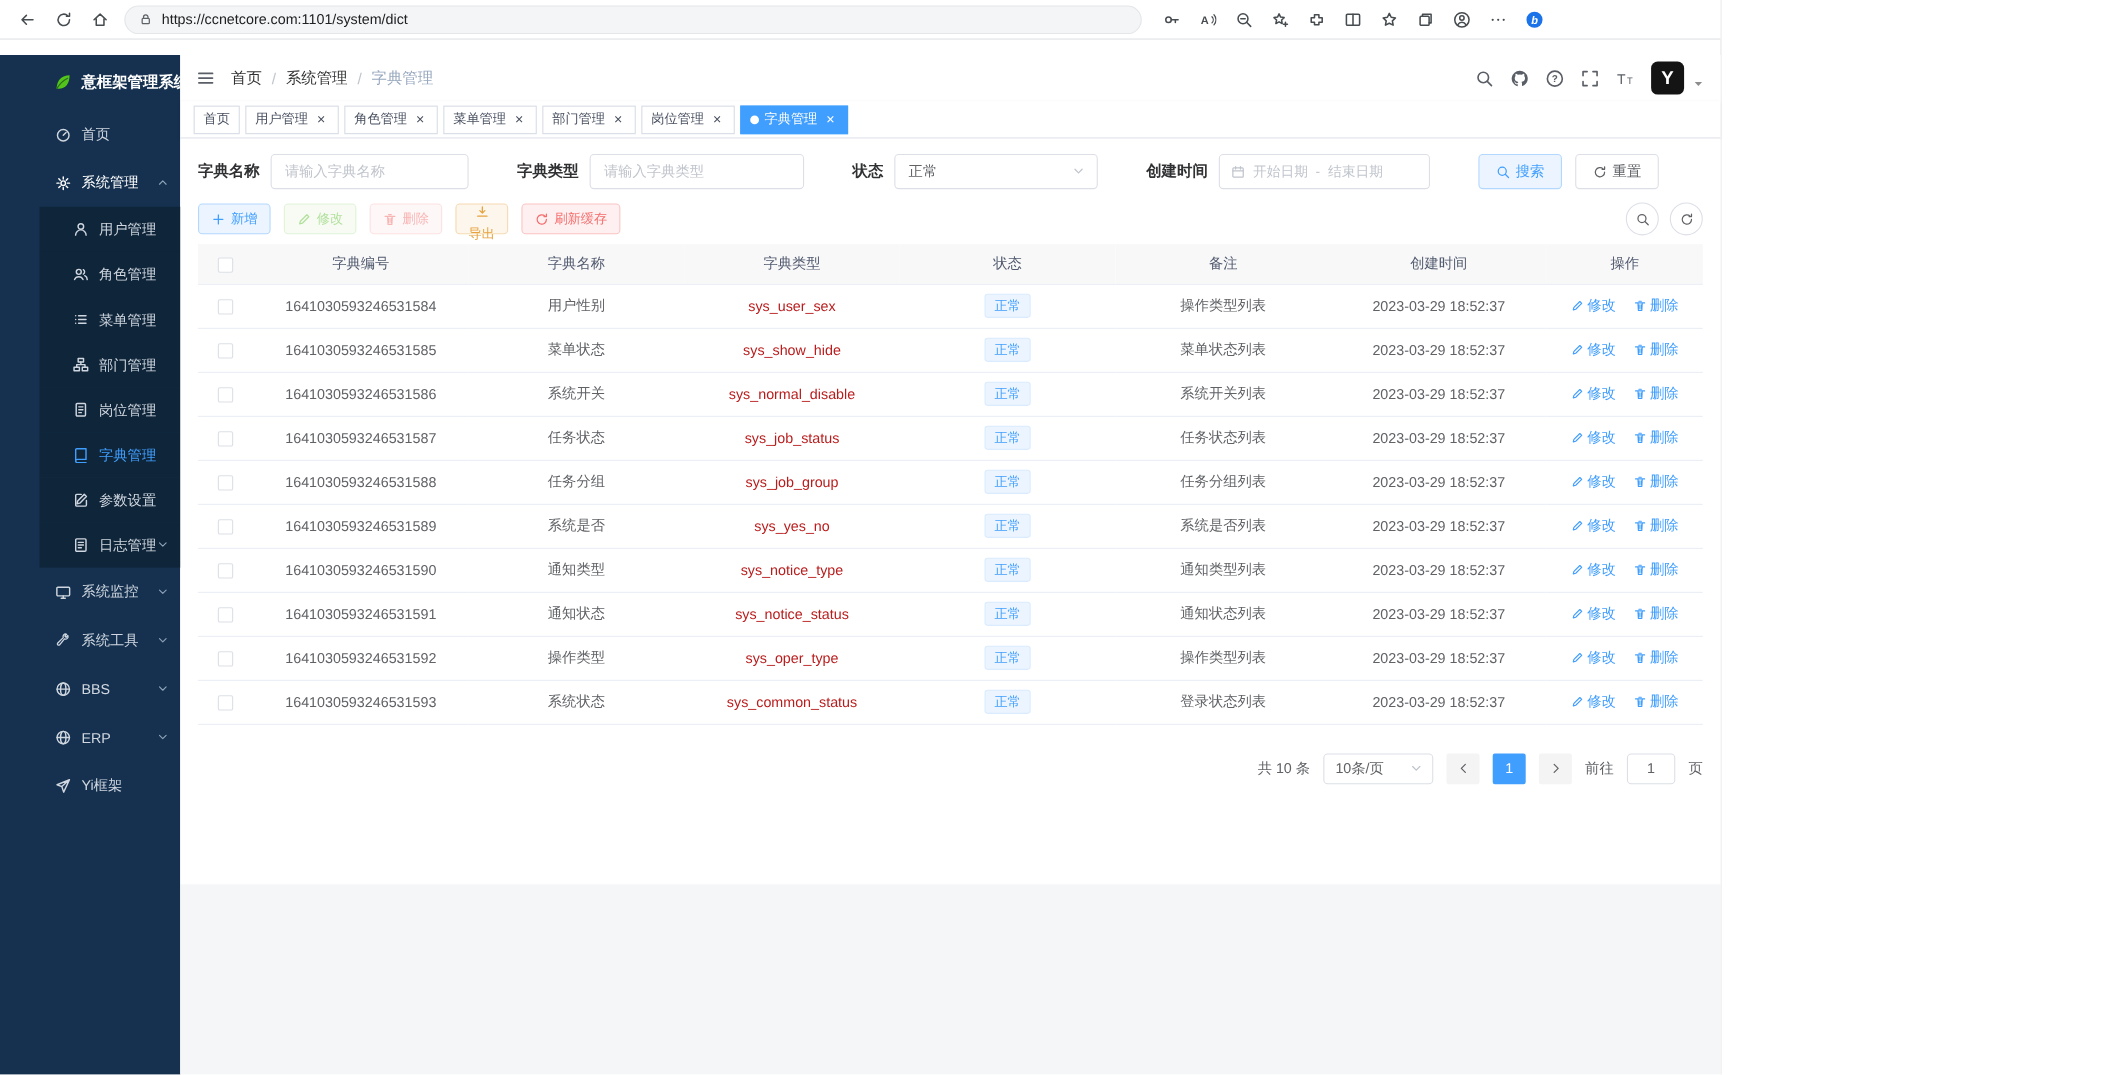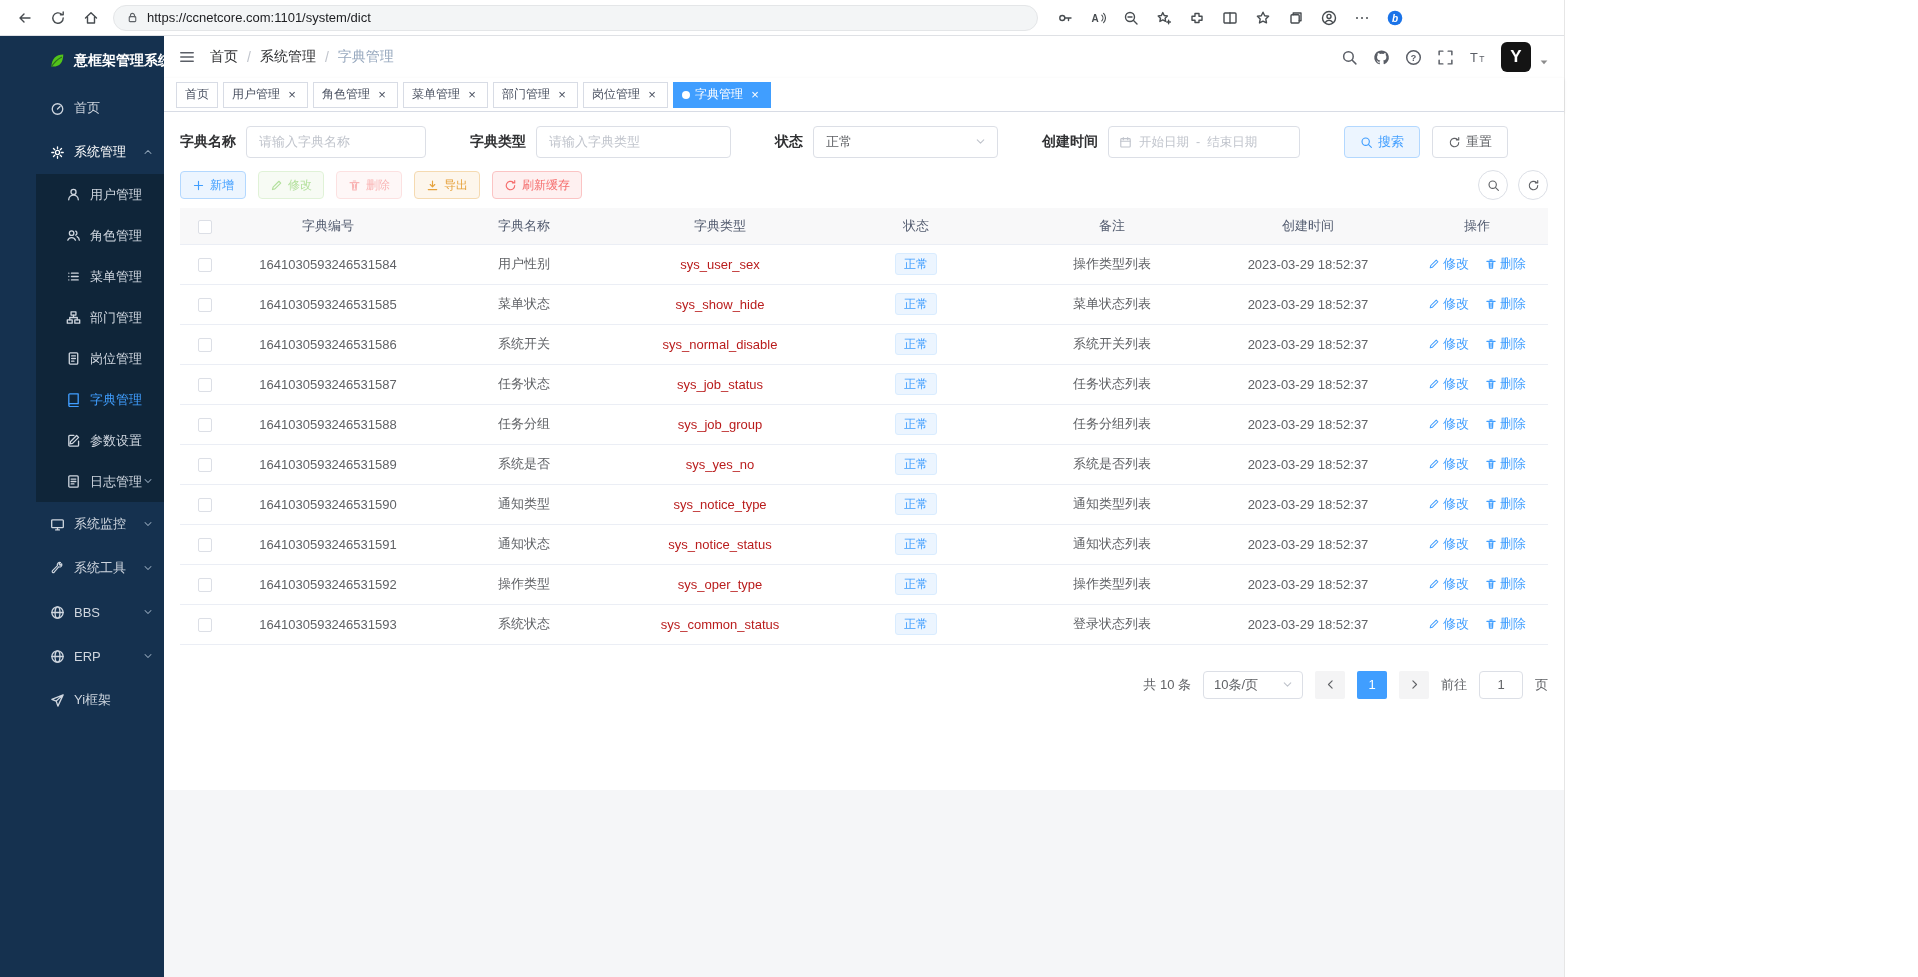--- a/index.html
+++ b/index.html
@@ -5,7 +5,7 @@
   * { margin:0; padding:0; box-sizing:border-box; }
   html,body { width:1918px; height:977px; background:#fff; font-family:"Liberation Sans","DejaVu Sans",sans-serif; }
   .screen { position:relative; width:1918px; height:977px; overflow:hidden; background:#fff; }
-  .window { width:1565px; height:977px; display:flex; flex-direction:column; border-right:1px solid #e6e6e6; background:#fff; }
+  .window { width:1565px; height:977px; display:flex; flex-direction:column; border-right:1px solid #e6e6e6; background:#fff;gap:14px; }
 
   
   .i { width:1em; height:1em; fill:none; stroke:currentColor; stroke-width:1.4; stroke-linecap:round; stroke-linejoin:round; display:inline-block; vertical-align:-0.13em; }

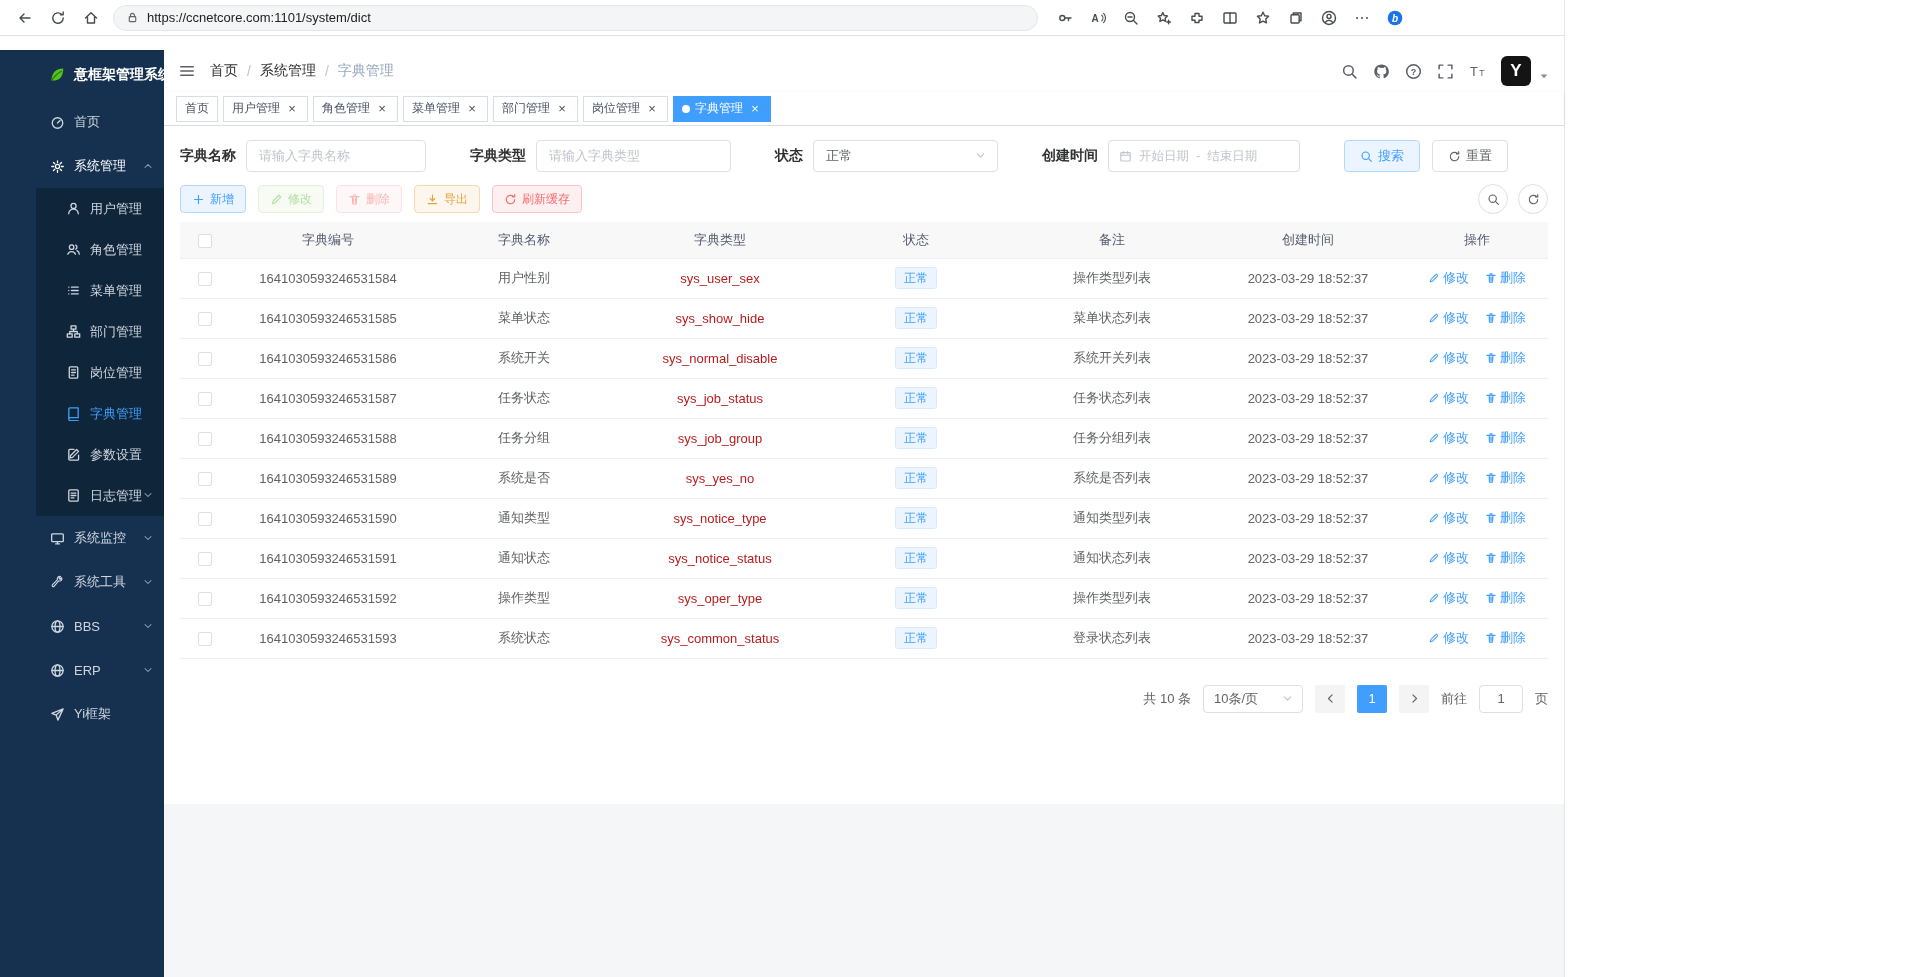--- a/index.html
+++ b/index.html
@@ -77,7 +77,7 @@
   .plain-primary { background:#ecf5ff; border-color:#b3d8ff; color:#409eff; }
   .plain-success { background:#f0f9eb; border-color:#c2e7b0; color:#67c23a; }
   .plain-danger { background:#fef0f0; border-color:#fbc4c4; color:#f56c6c; }
-  .plain-warning { background:#fdf6ec; border-color:#f5dab1; color:#e6a23c; }
+  .plain-warning { background:#fdf6ec; border-color:#f5dab1; color:#e6a23c;flex-direction:column; }
   .is-disabled { opacity:.5; cursor:not-allowed; }
 
   .toolbar-row { display:flex; align-items:center; gap:12px; margin-bottom:8px; }

